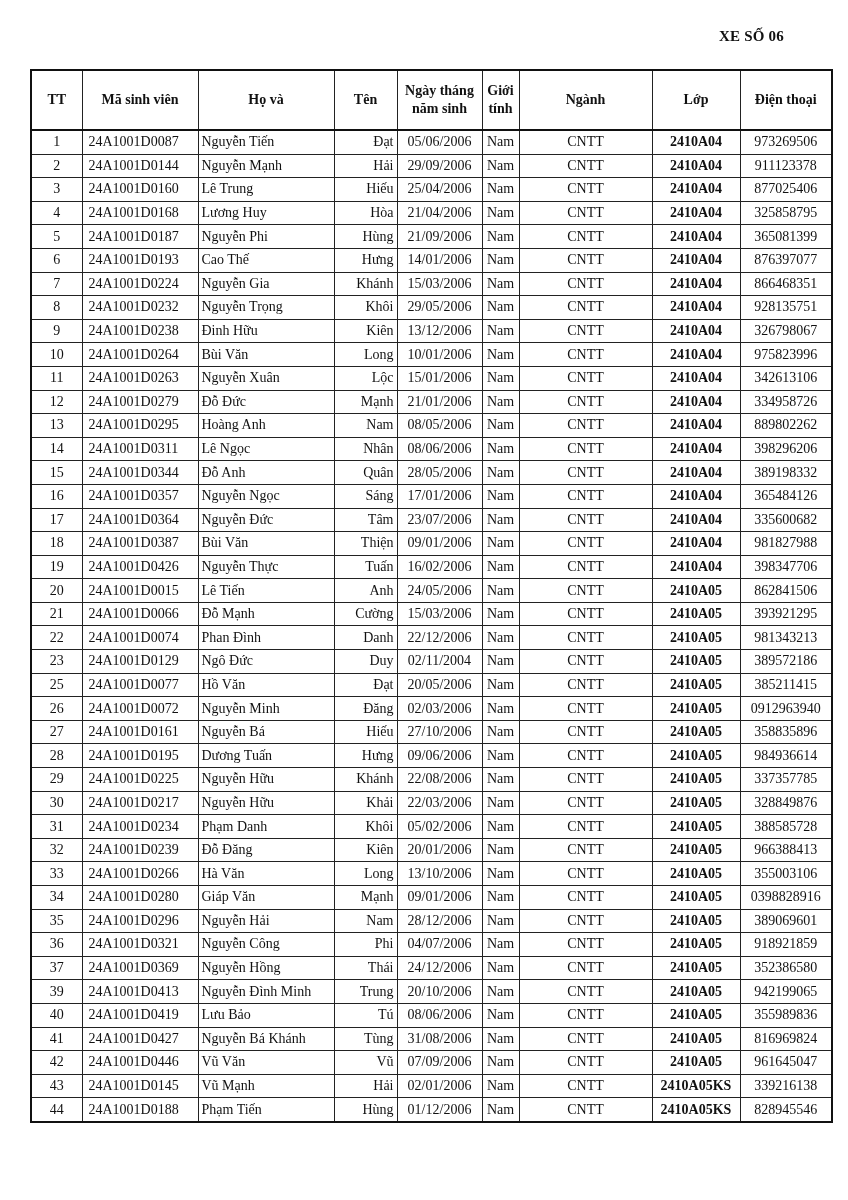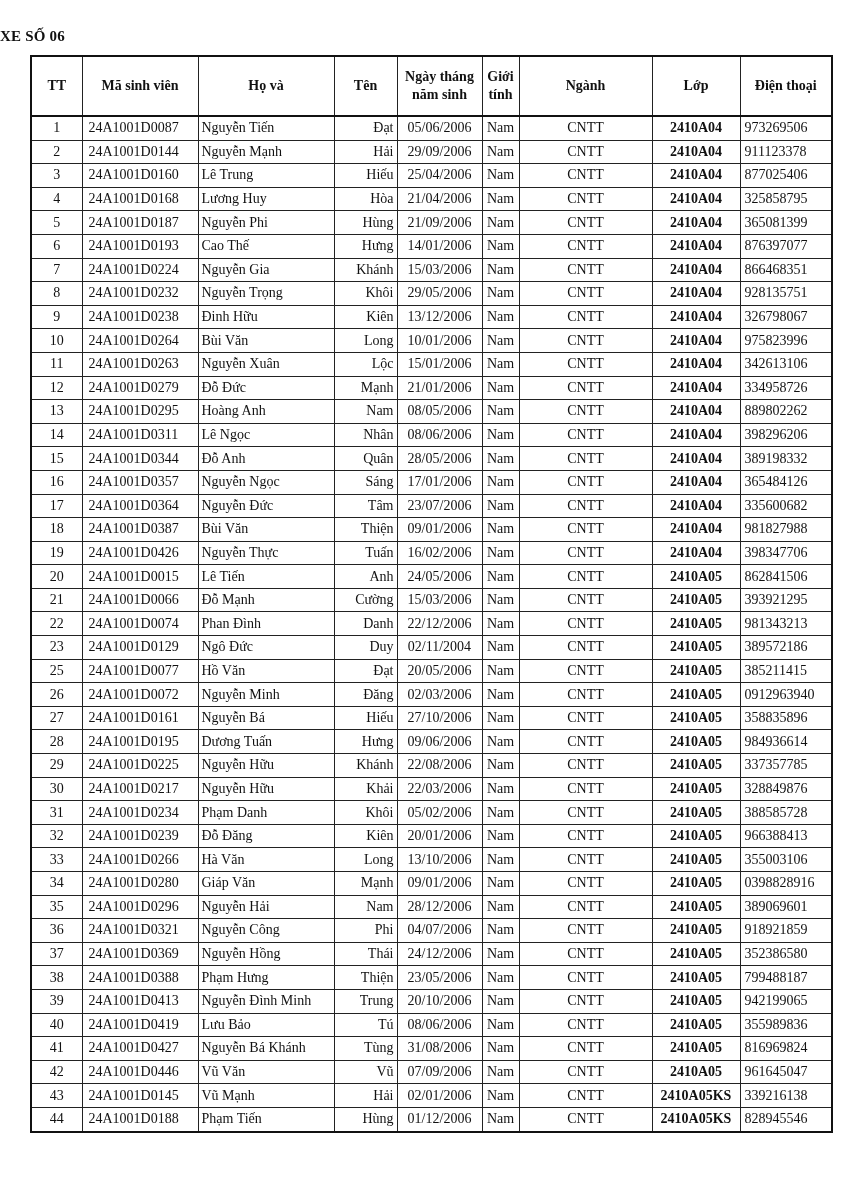--- a/index.html
+++ b/index.html
@@ -4,7 +4,7 @@
   <style>
     html, body { margin: 0; padding: 0; background: #ffffff; }
     body { width: 848px; height: 1200px; position: relative; font-family: "Liberation Serif", serif; color: #111; }
-    .title { position: absolute; top: 28px; left: 0; width: 784px; text-align: left; font-weight: bold; font-size: 15px; letter-spacing: 0.2px; }
+    .title { position: absolute; top: 28px; left: 0; width: 784px; text-align: right; font-weight: bold; font-size: 15px; letter-spacing: 0.2px; }
     table.roster { position: absolute; top: 55px; left: 30px; width: 801px; border-collapse: collapse; table-layout: fixed; }
     table.roster th, table.roster td { border: 1px solid #222; padding: 0 3px; overflow: hidden; white-space: nowrap; }
     table.roster { border: 2px solid #111; }

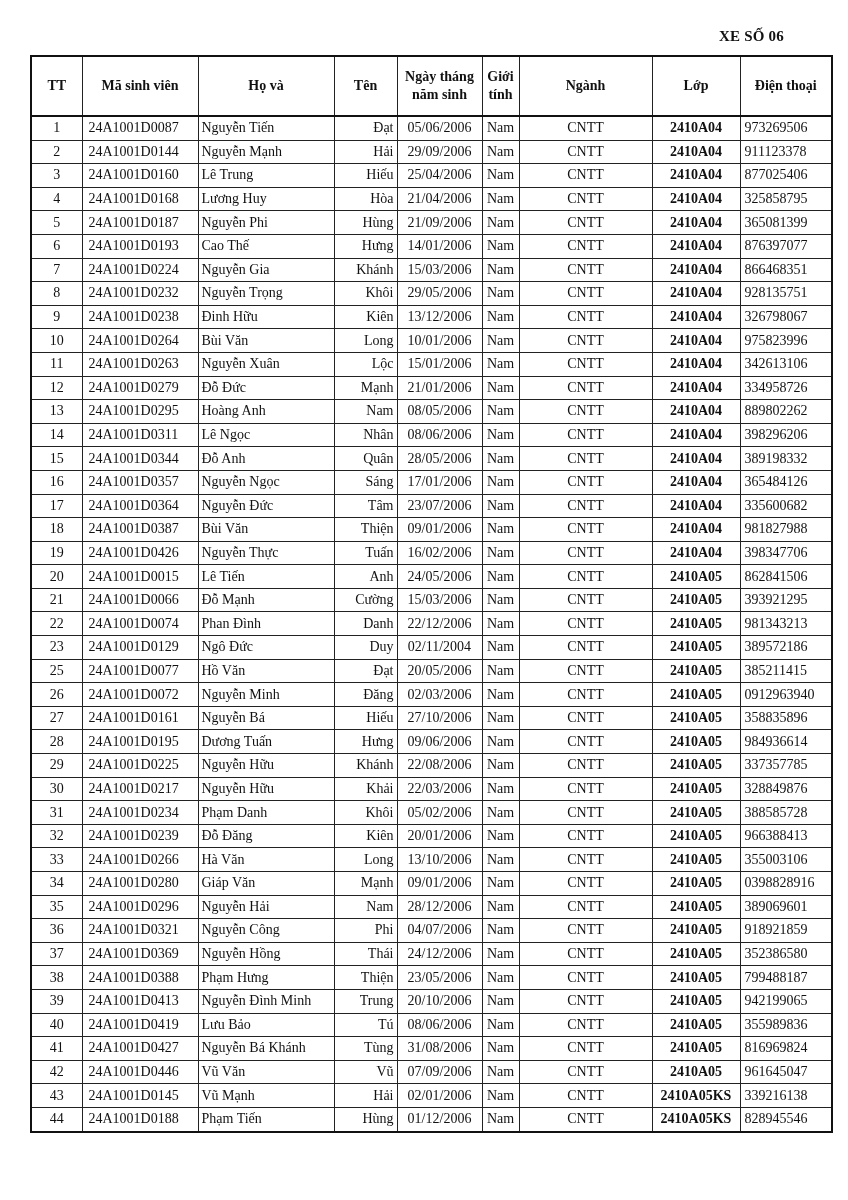--- a/index.html
+++ b/index.html
@@ -5,7 +5,7 @@
     html, body { margin: 0; padding: 0; background: #ffffff; }
     body { width: 848px; height: 1200px; position: relative; font-family: "Liberation Serif", serif; color: #111; }
     .title { position: absolute; top: 28px; left: 0; width: 784px; text-align: right; font-weight: bold; font-size: 15px; letter-spacing: 0.2px; }
-    table.roster { position: absolute; top: 55px; left: 30px; width: 801px; border-collapse: collapse; table-layout: fixed; }
+    table.roster { position: absolute; top: 69px; left: 30px; width: 801px; border-collapse: collapse; table-layout: fixed; }
     table.roster th, table.roster td { border: 1px solid #222; padding: 0 3px; overflow: hidden; white-space: nowrap; }
     table.roster { border: 2px solid #111; }
     table.roster thead th { height: 58px; font-weight: bold; font-size: 14px; text-align: center; vertical-align: middle; line-height: 18px; border-bottom: 2px solid #111; }

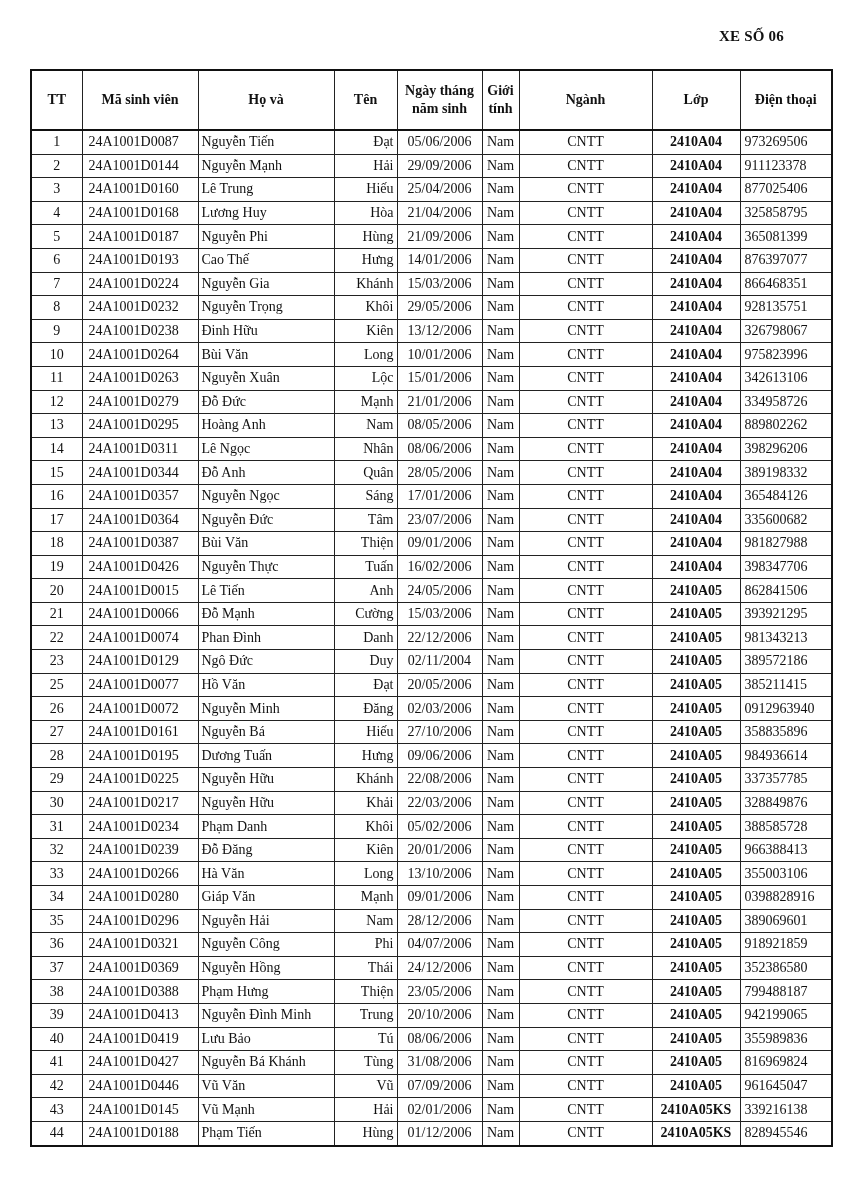--- a/index.html
+++ b/index.html
@@ -19,7 +19,7 @@
     .c-gt { text-align: center; padding: 0 1px !important; }
     .c-ng { text-align: center; margin-left: 20px; }
     .c-lop { text-align: center; padding: 0 1px !important; font-weight: bold; }
-    .c-dt { padding: 0 4px !important; }
+    .c-dt { text-align: center; padding: 0 4px !important; }
     .wrap { white-space: normal !important; }
   </style>
 </head>

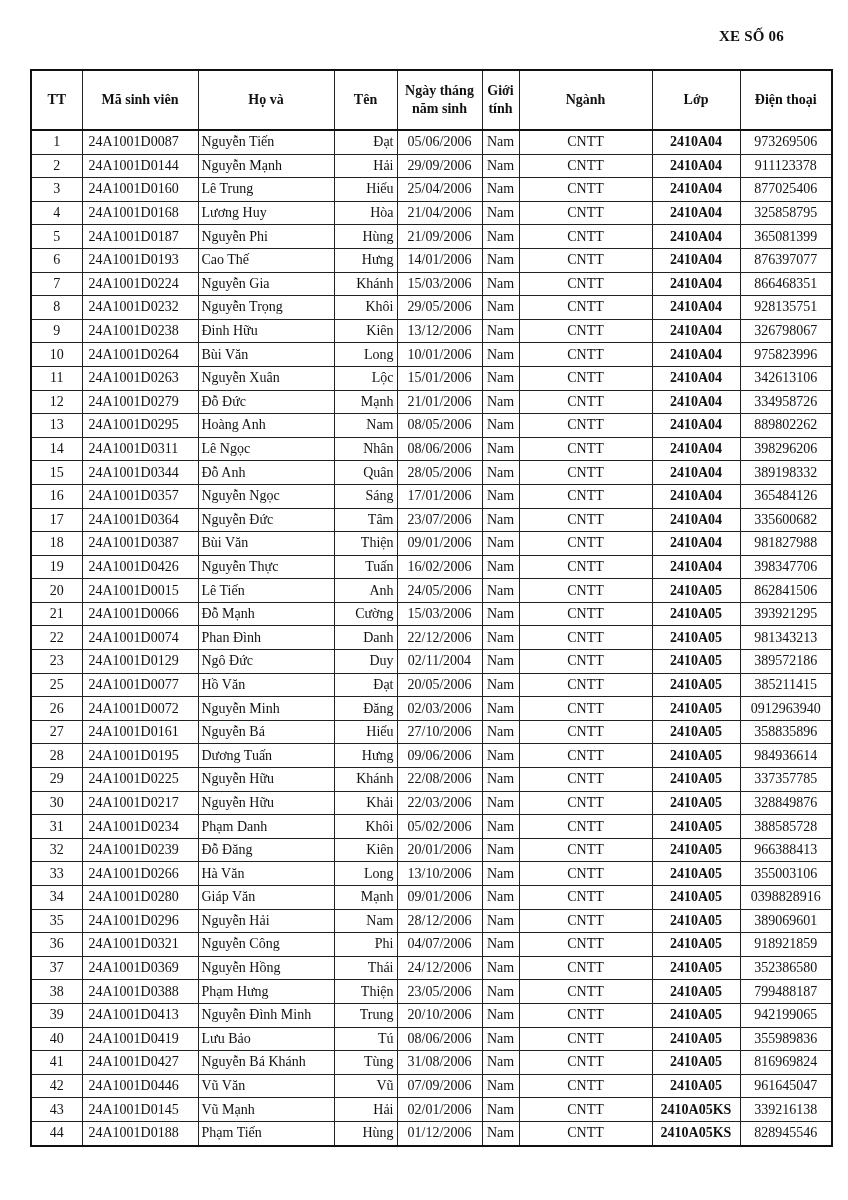--- a/index.html
+++ b/index.html
@@ -450,17 +450,6 @@
         <td class="c-dt">352386580</td>
       </tr>
       <tr>
-        <td class="c-tt">38</td>
-        <td class="c-msv">24A1001D0388</td>
-        <td class="c-ho">Phạm Hưng</td>
-        <td class="c-ten">Thiện</td>
-        <td class="c-dob">23/05/2006</td>
-        <td class="c-gt">Nam</td>
-        <td class="c-ng">CNTT</td>
-        <td class="c-lop">2410A05</td>
-        <td class="c-dt">799488187</td>
-      </tr>
-      <tr>
         <td class="c-tt">39</td>
         <td class="c-msv">24A1001D0413</td>
         <td class="c-ho">Nguyễn Đình Minh</td>

